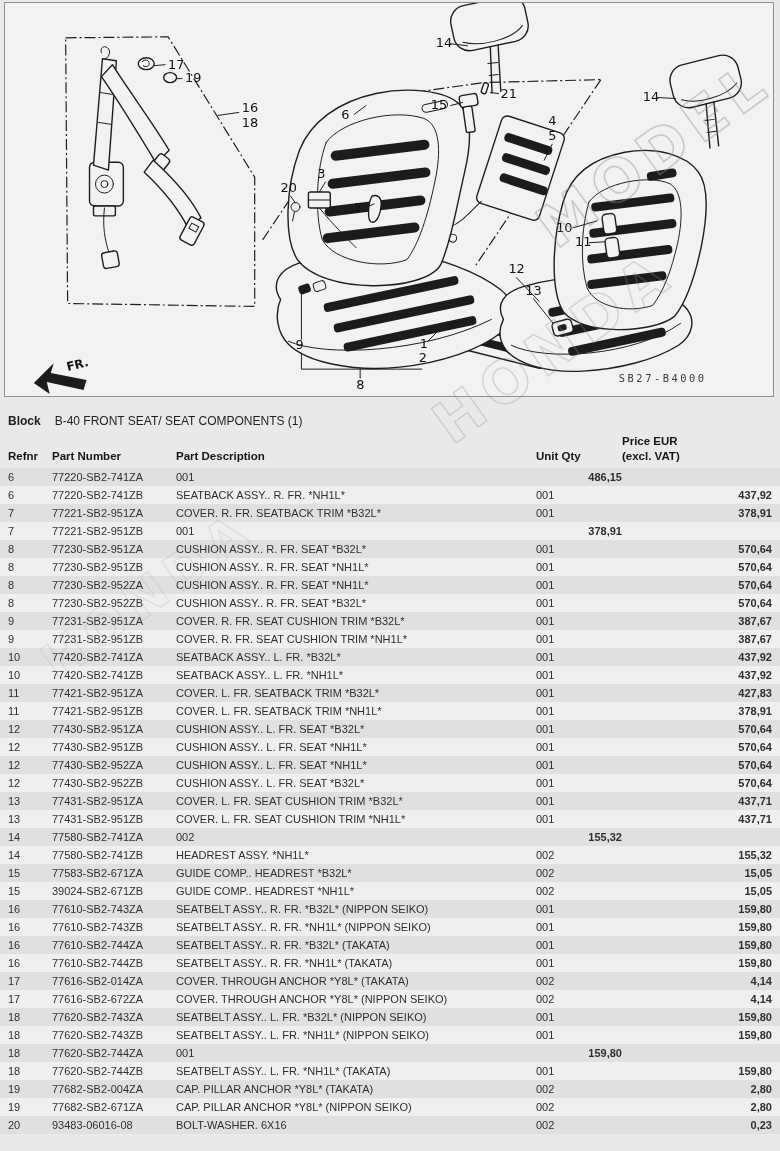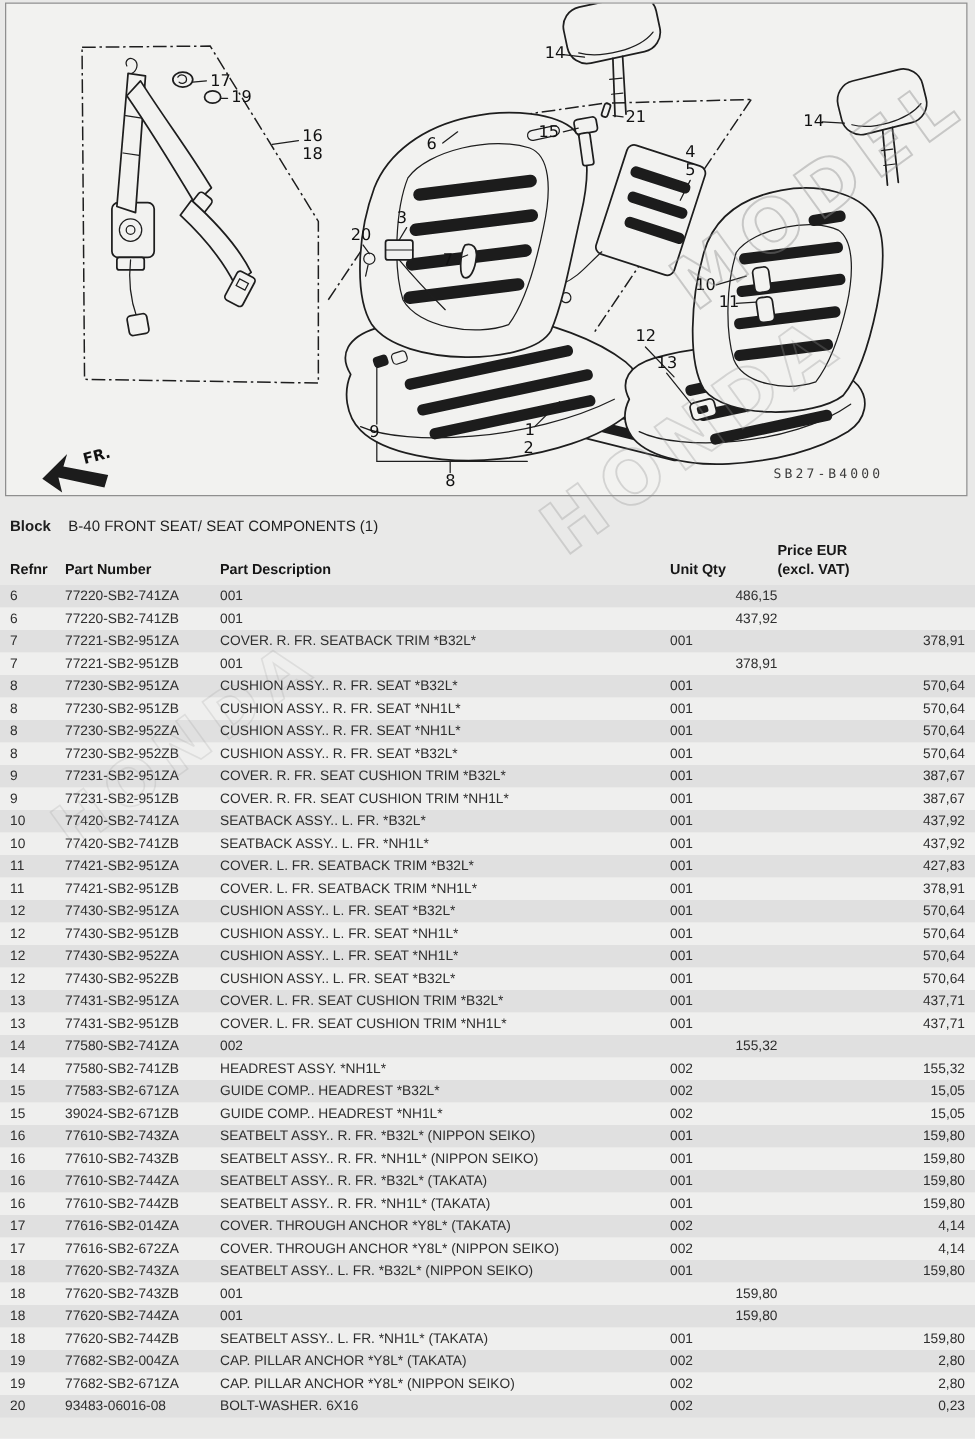--- a/index.html
+++ b/index.html
@@ -38,7 +38,7 @@
   .tr{font-size:11px;color:#2e2e2e;line-height:18px;height:18px;white-space:nowrap;}
   .tr:nth-child(odd){background:#e0e0e0;}
   .tr:nth-child(even){background:#efefee;}
-  .c-price{text-align:right;}
+  .c-price{text-align:right;font-weight:bold;}
   .c-refnr,.c-pn,.c-desc,.c-qty{overflow:hidden;}
 </style>
 </head>

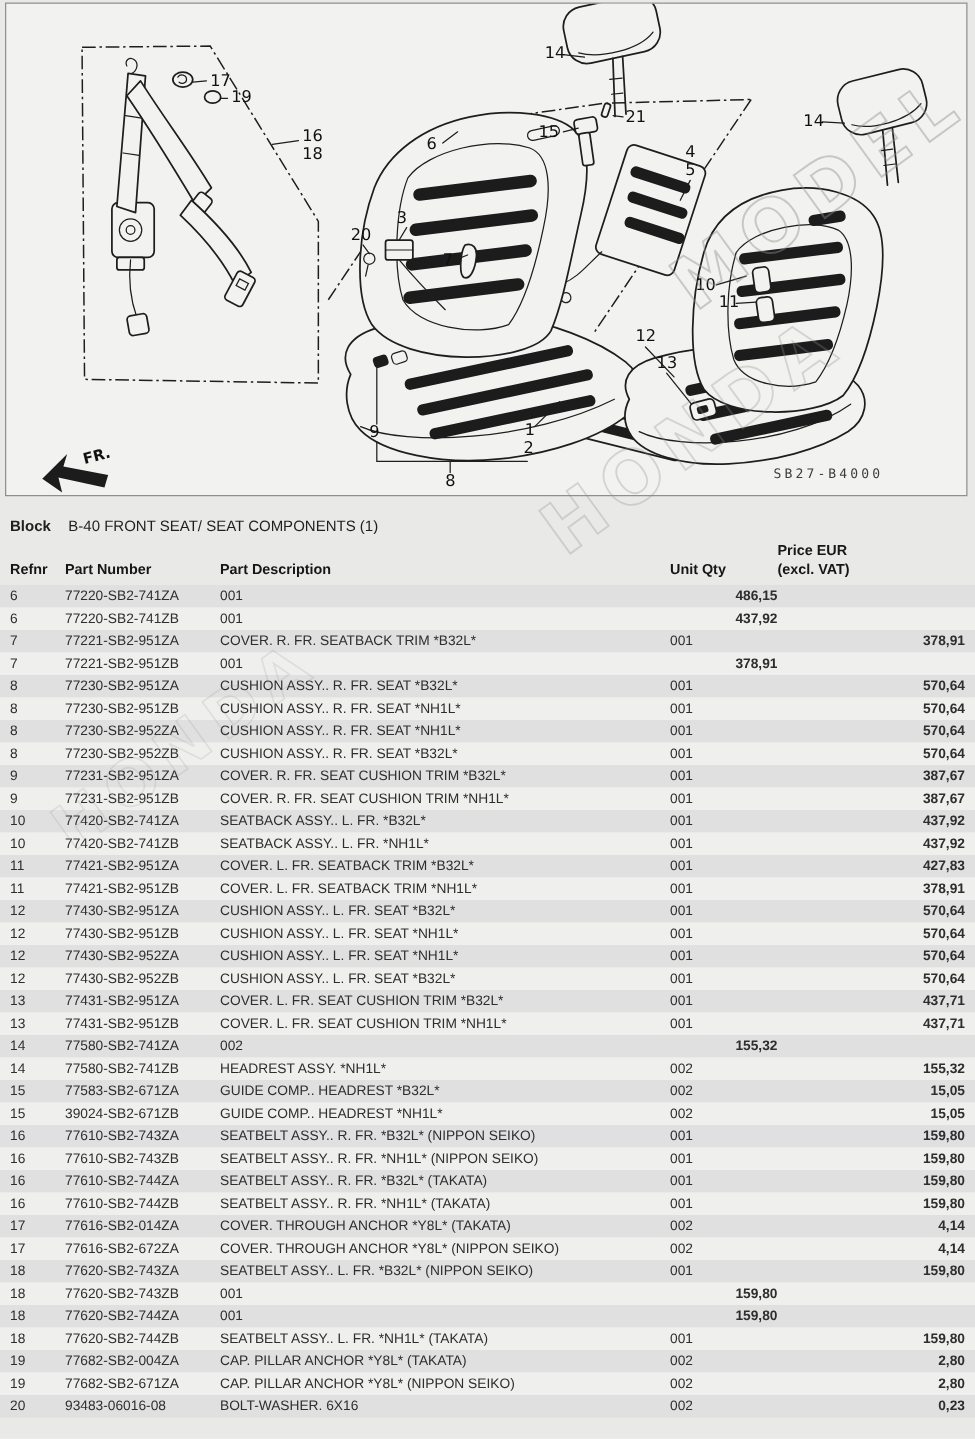--- a/index.html
+++ b/index.html
@@ -271,6 +271,7 @@
         <div class="grid tr">
     <div class="c-refnr">6</div>
     <div class="c-pn">77220-SB2-741ZB</div>
+    <div class="c-desc">SEATBACK ASSY.. R. FR. *NH1L*</div>
     <div class="c-qty">001</div>
     <div class="c-price">437,92</div>
   </div>

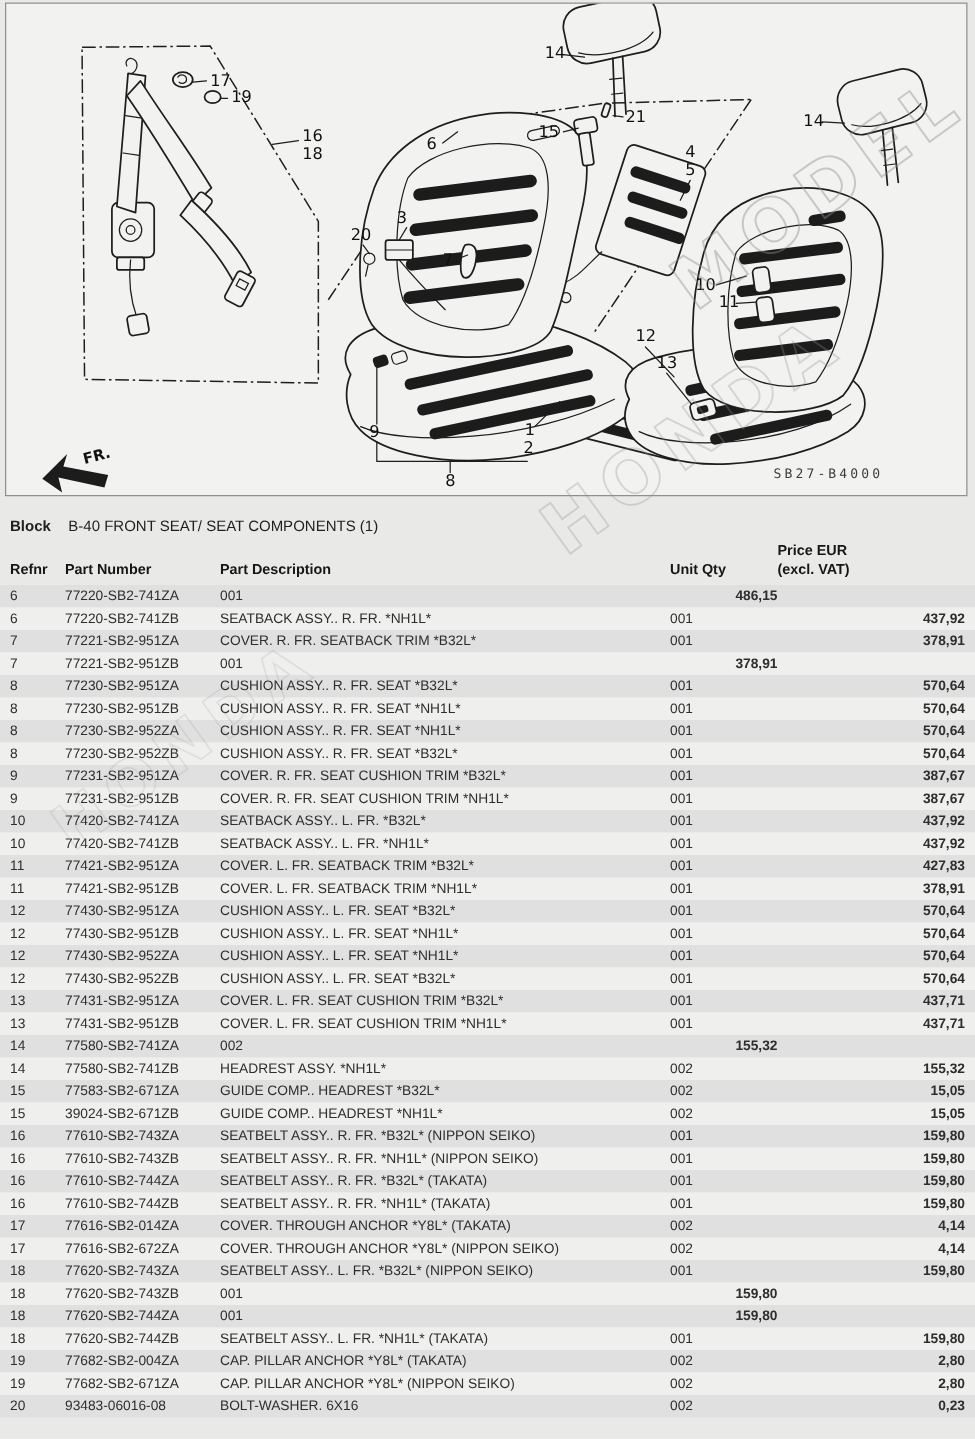--- a/index.html
+++ b/index.html
@@ -479,6 +479,7 @@
         <div class="grid tr">
     <div class="c-refnr">18</div>
     <div class="c-pn">77620-SB2-743ZB</div>
+    <div class="c-desc">SEATBELT ASSY.. L. FR. *NH1L* (NIPPON SEIKO)</div>
     <div class="c-qty">001</div>
     <div class="c-price">159,80</div>
   </div>

